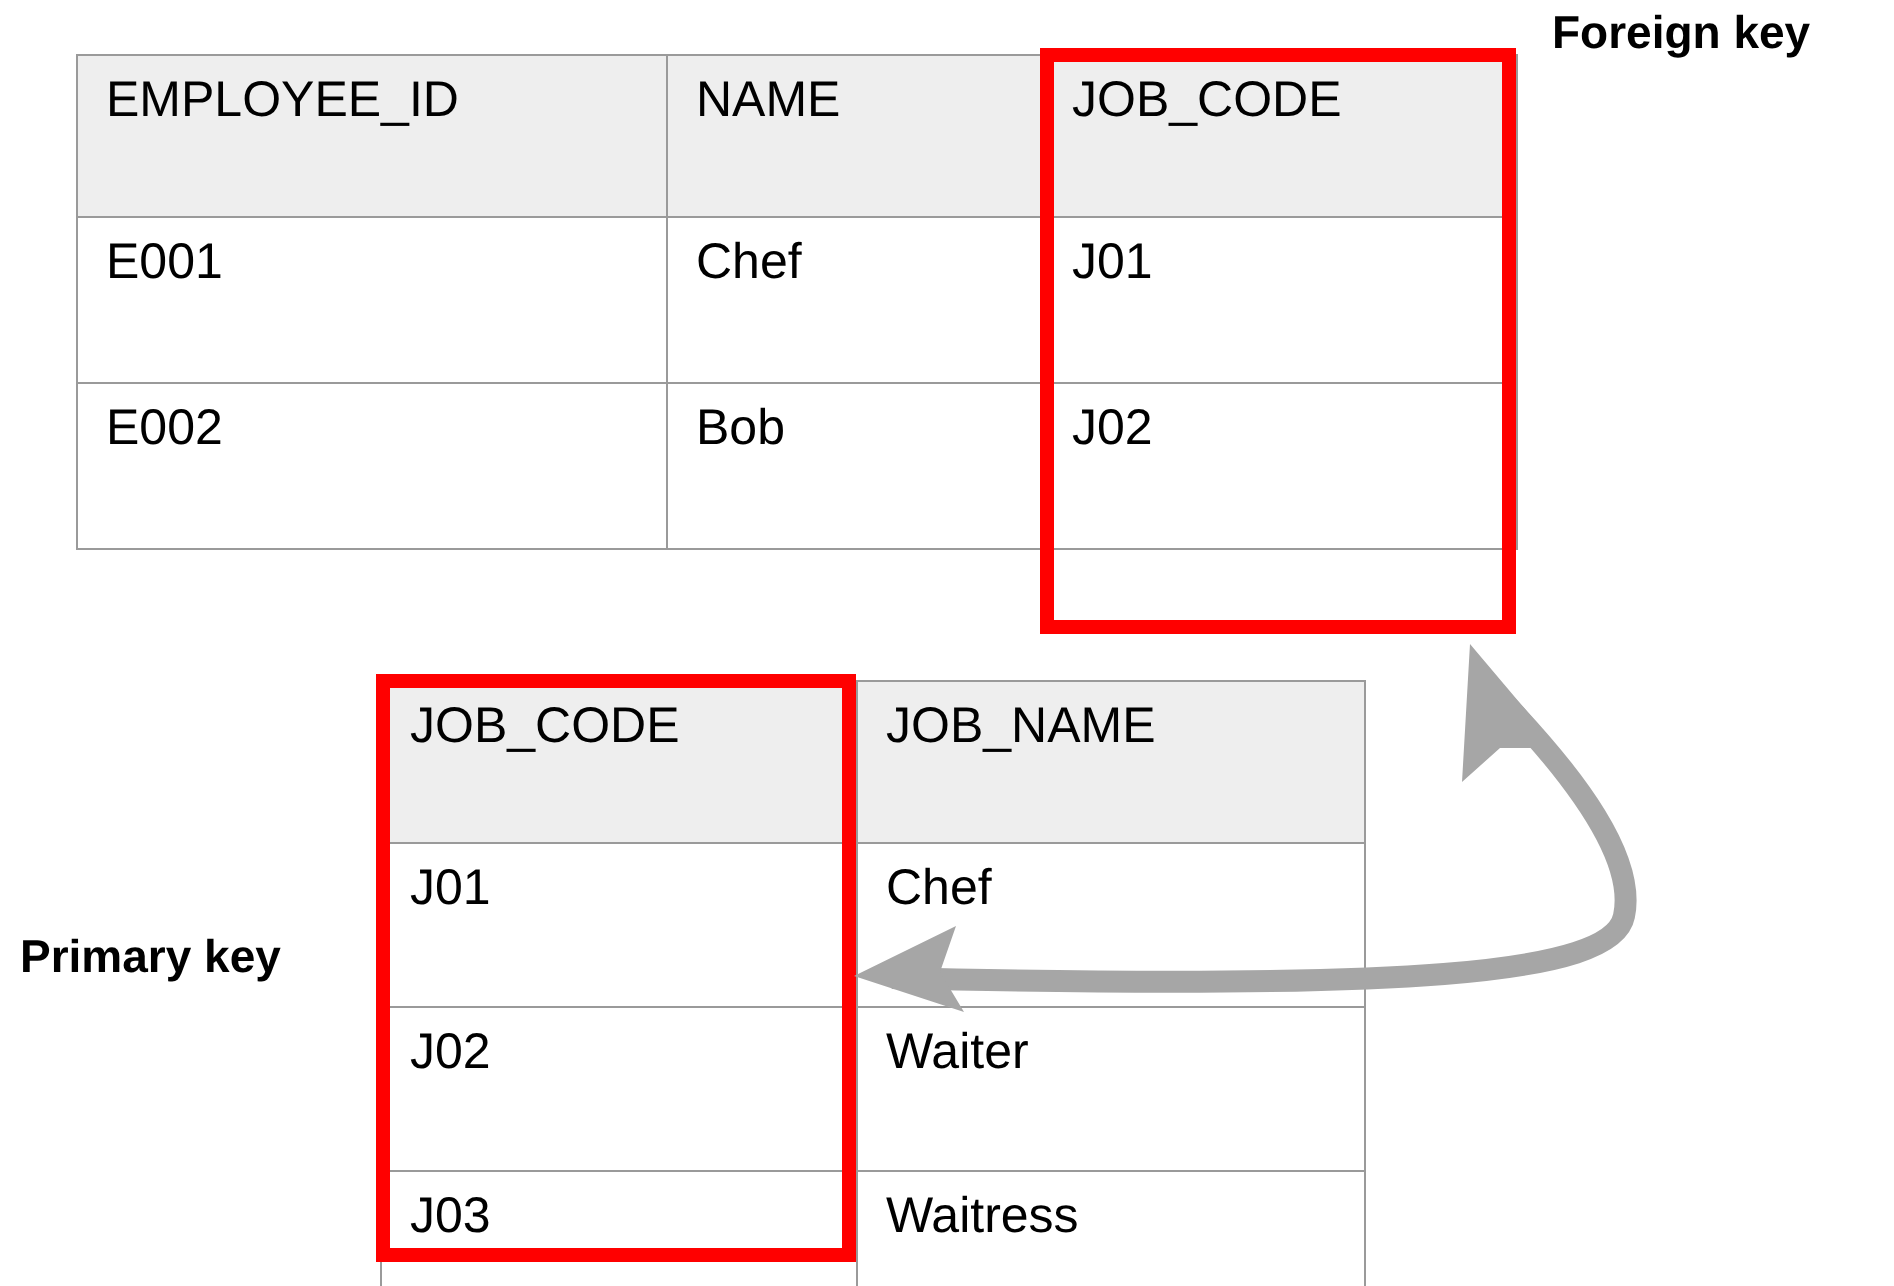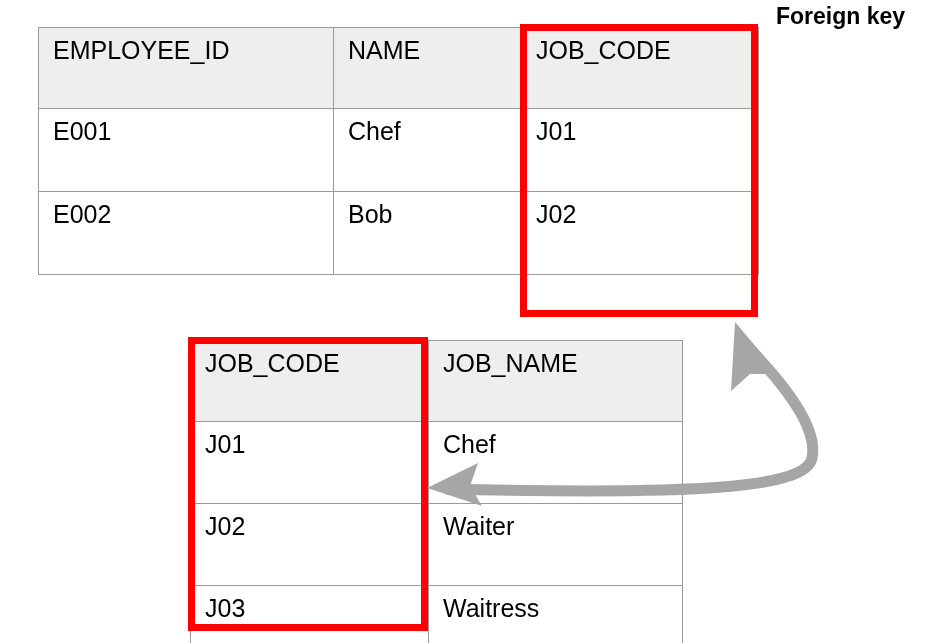--- a/index.html
+++ b/index.html
@@ -177,6 +177,7 @@
   </svg>
 
   <div class="annotation" id="foreign-key-label">Foreign key</div>
+  <div class="annotation" id="primary-key-label">Primary key</div>
 
 </div>
 

